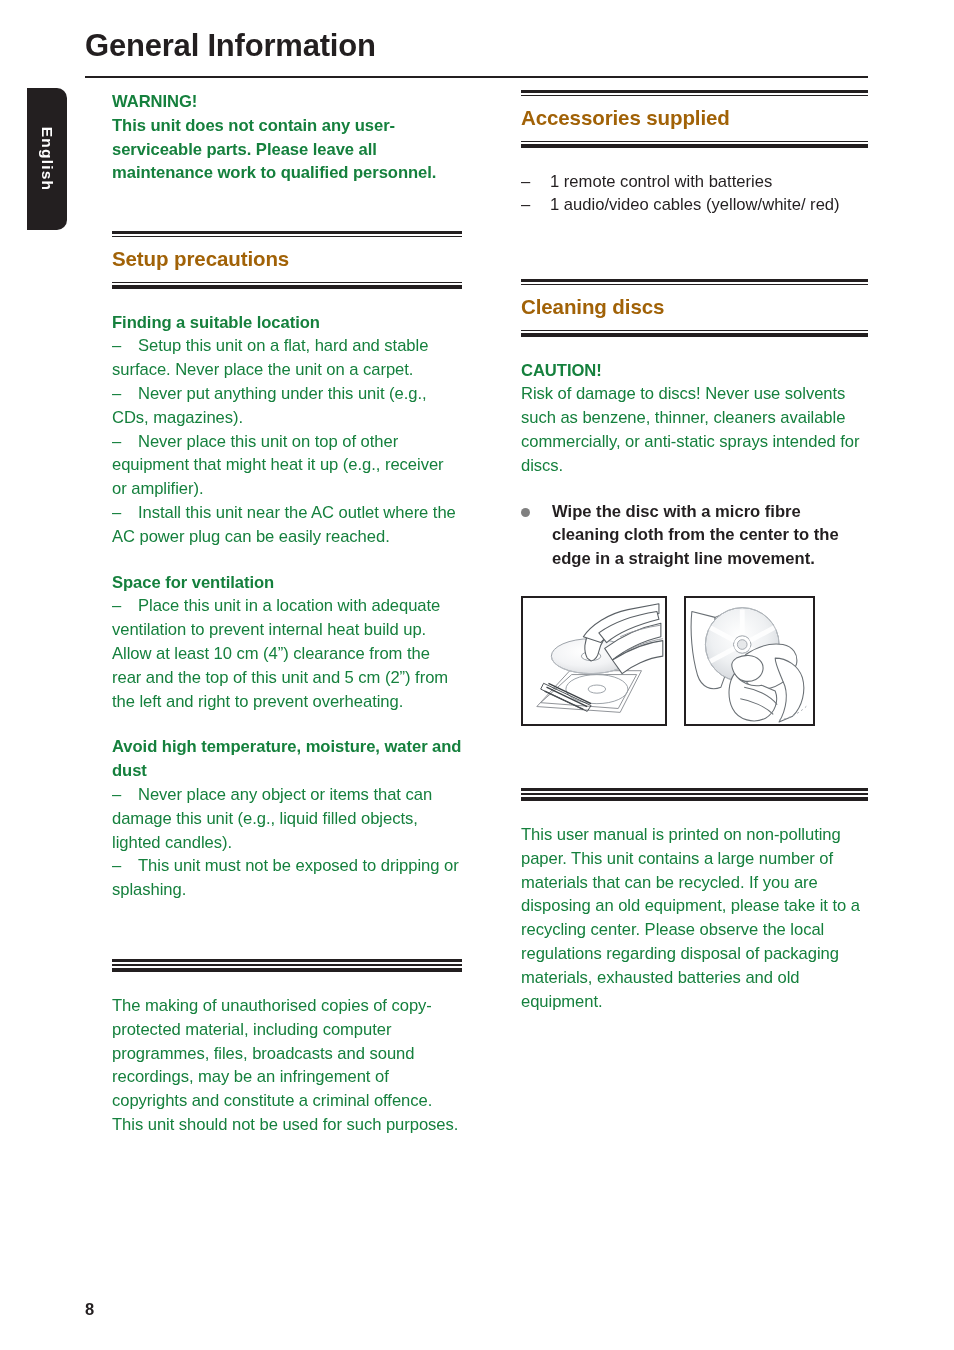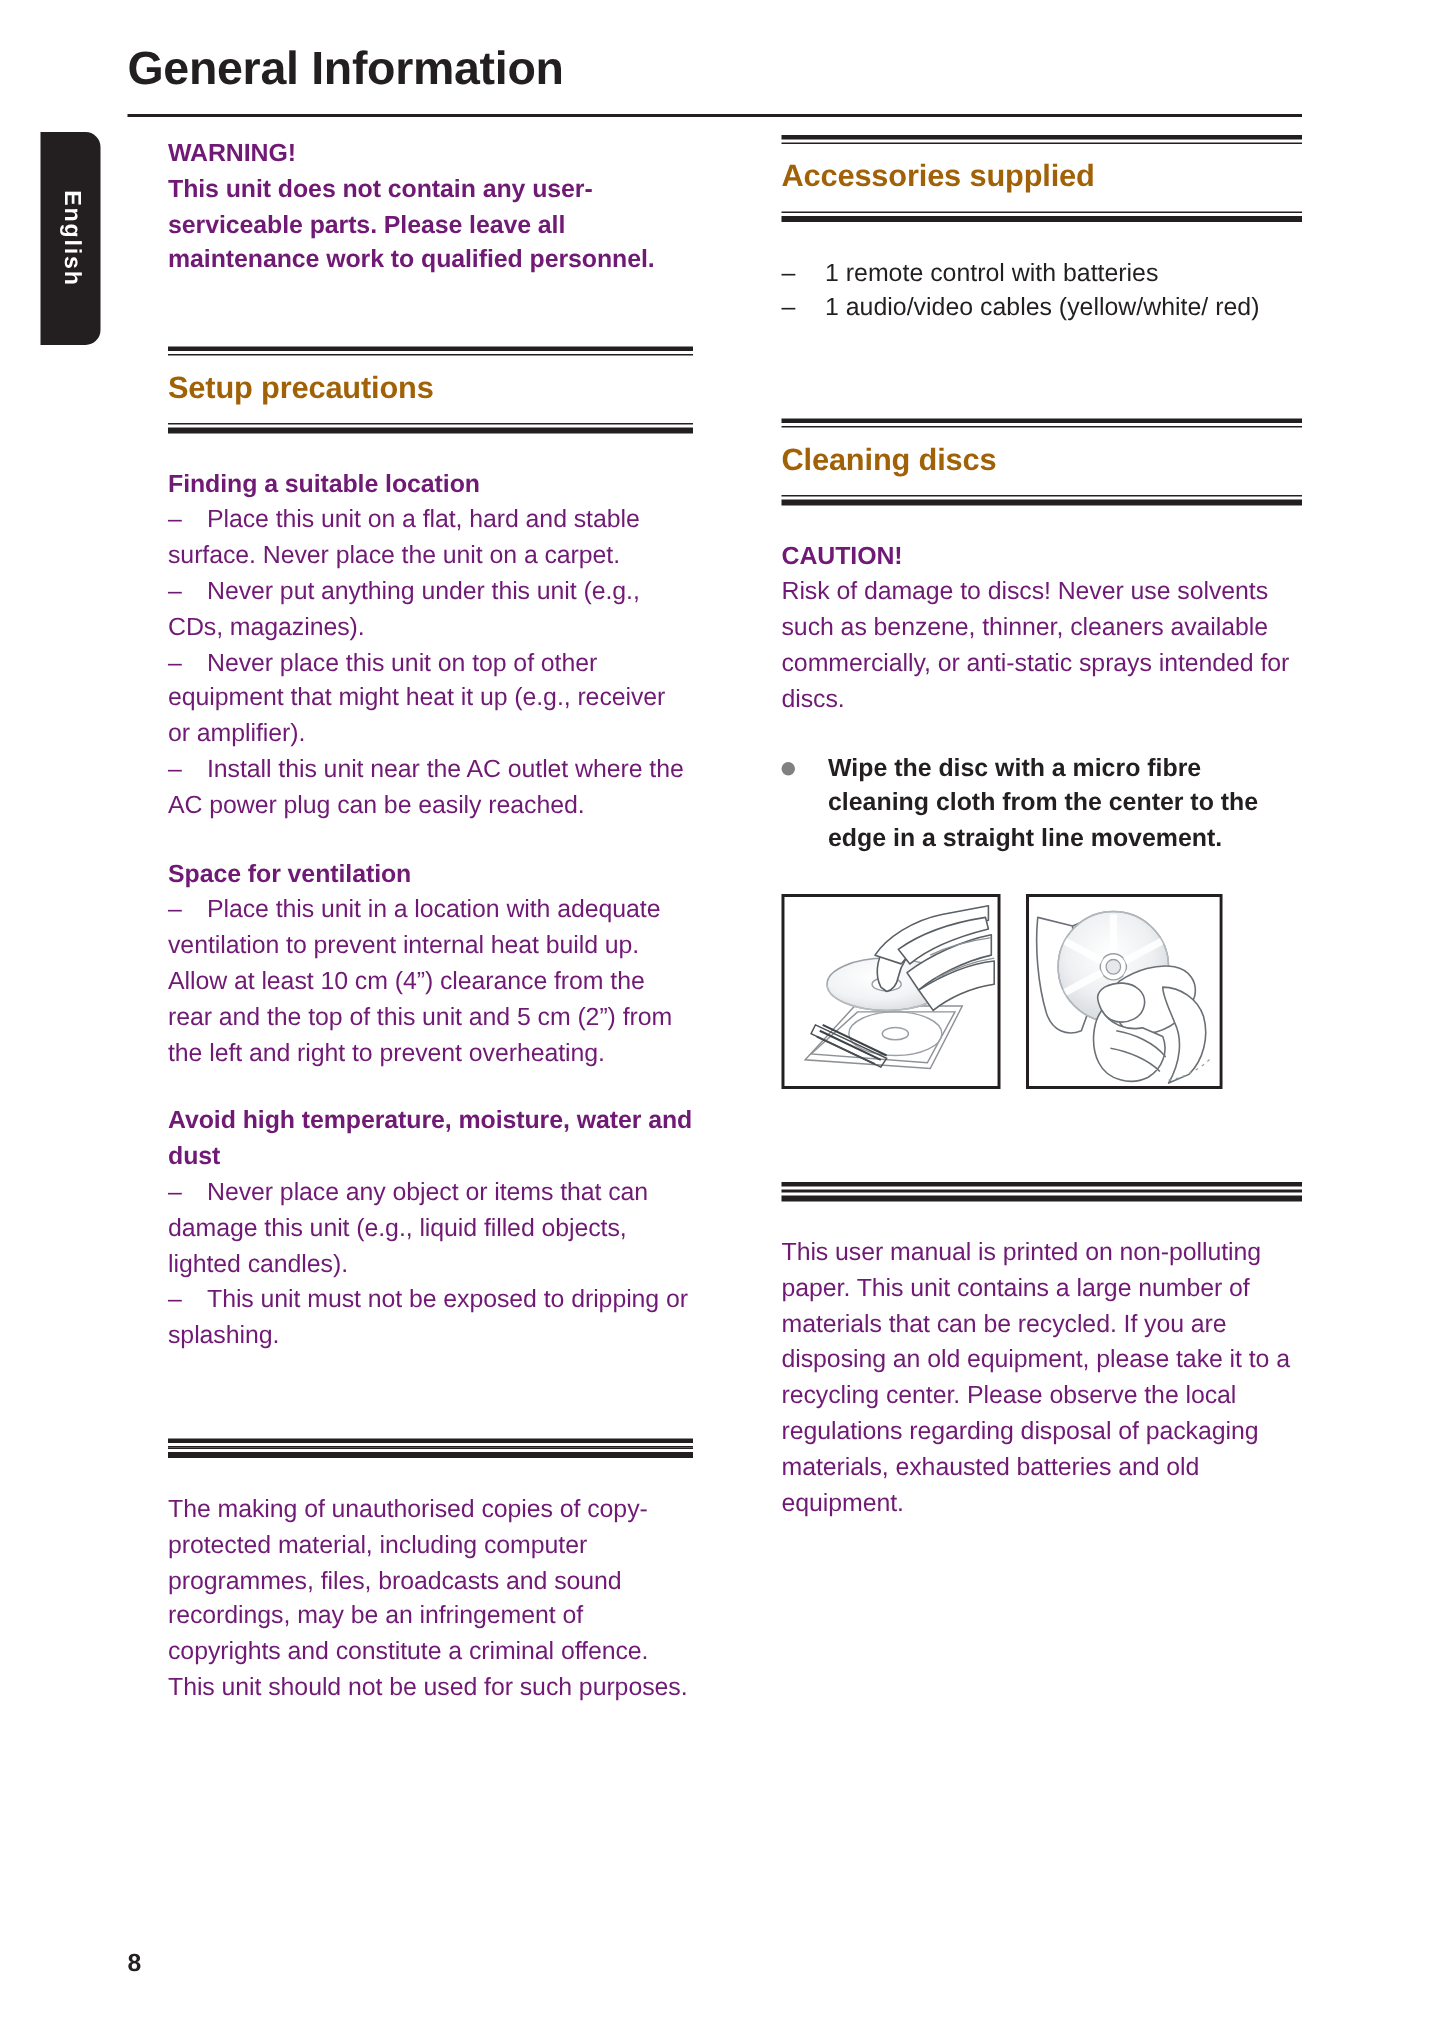--- a/index.html
+++ b/index.html
@@ -104,7 +104,7 @@
   .body-text {
     font-size: 16.6px;
     line-height: 23.8px;
-    color: #701a75;
+    color: #15803d;
     letter-spacing: -0.05px;
   }
   .body-text.bold {

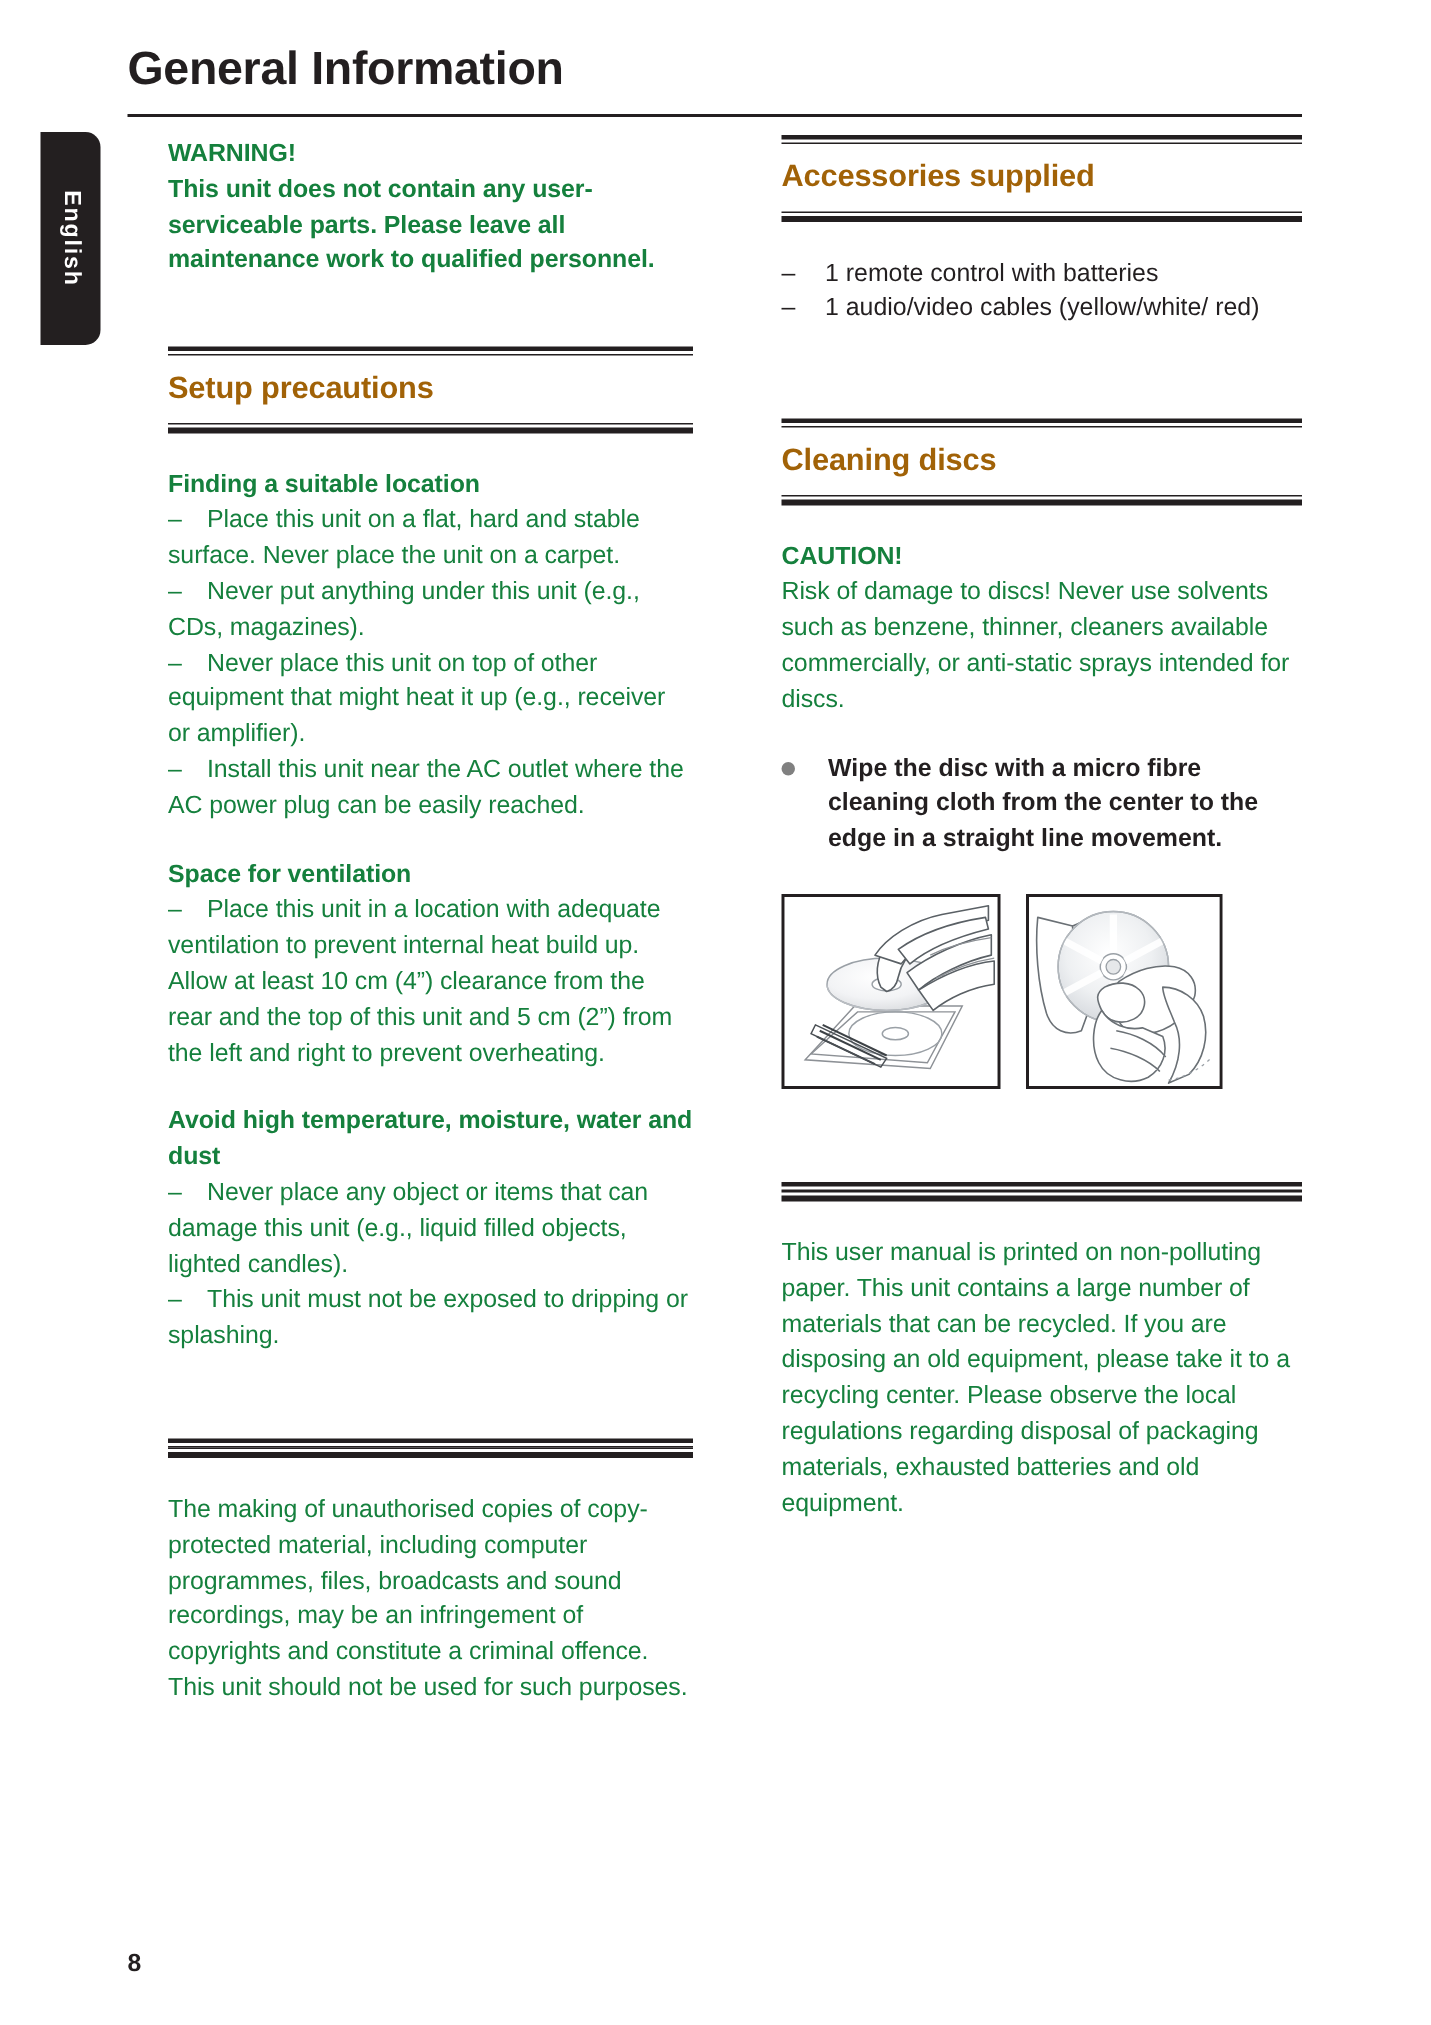--- a/index.html
+++ b/index.html
@@ -214,7 +214,7 @@
       <div class="gap-md"></div>
 
       <p class="body-text bold para">Finding a suitable location</p>
-      <p class="dash-flow body-text"><span class="dash-mark">–</span><span>Place this unit on a flat, hard and stable surface. Never place the unit on a carpet.</span></p>
+      <p class="dash-flow body-text"><span class="dash-mark">–</span><span>Setup this unit on a flat, hard and stable surface. Never place the unit on a carpet.</span></p>
       <p class="dash-flow body-text"><span class="dash-mark">–</span><span>Never put anything under this unit (e.g., CDs, magazines).</span></p>
       <p class="dash-flow body-text"><span class="dash-mark">–</span><span>Never place this unit on top of other equipment that might heat it up (e.g., receiver or amplifier).</span></p>
       <p class="dash-flow body-text"><span class="dash-mark">–</span><span>Install this unit near the AC outlet where the AC power plug can be easily reached.</span></p>

